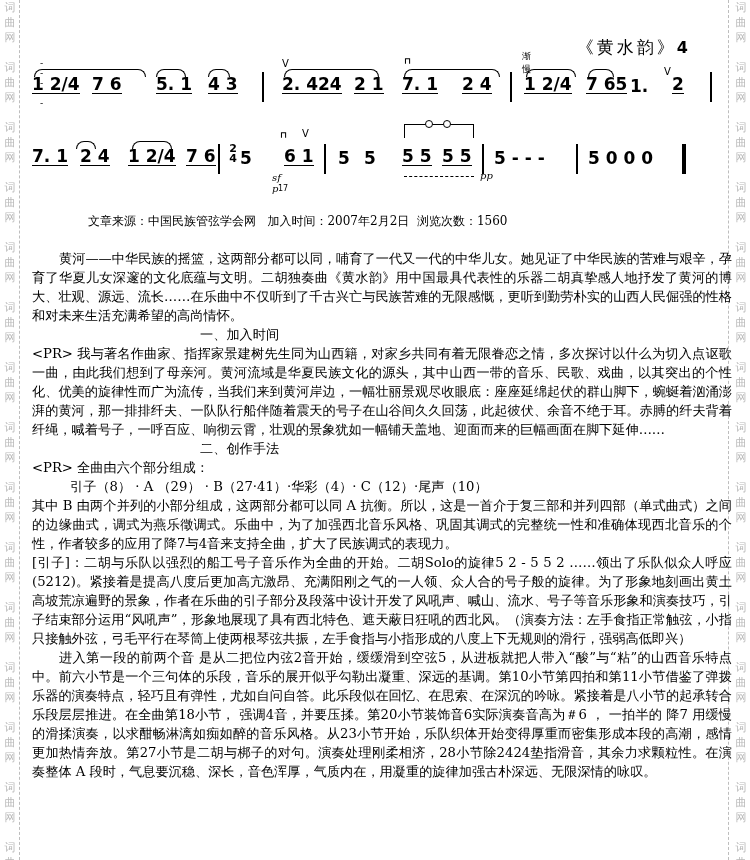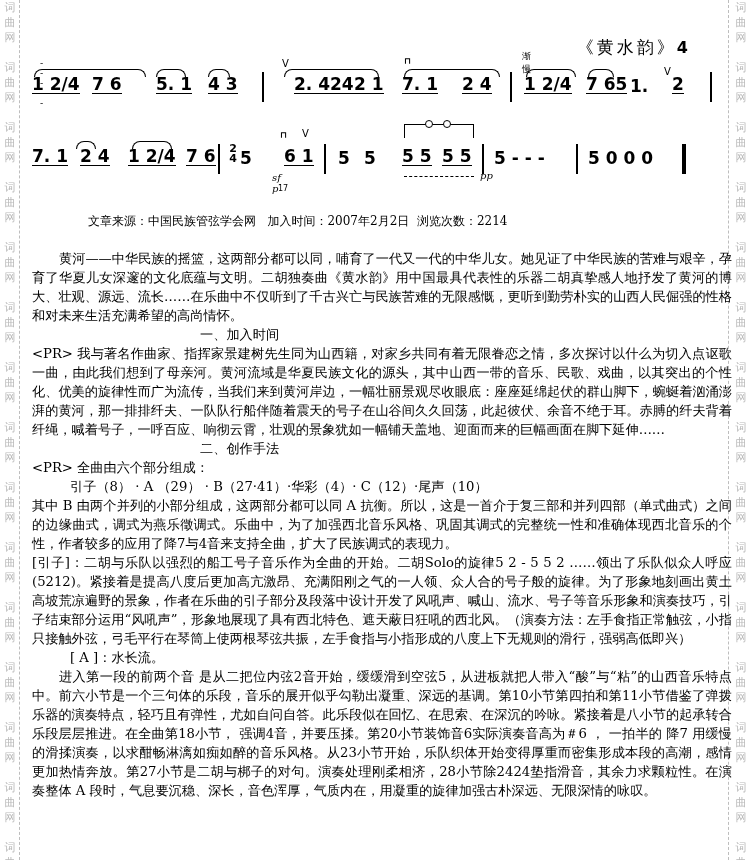--- a/index.html
+++ b/index.html
@@ -217,7 +217,7 @@
 
     <span class="mark" style="left:250px;top:-12px;font-size:10px;">V</span>
     <div class="slur" style="left:252px;width:95px;"></div>
-    <span class="tok ul" style="left:262px;">2. 424</span>
+    <span class="tok ul" style="left:250px;">2. 424</span>
     <span class="tok ul" style="left:322px;">2 1</span>
 
     <span class="mark" style="left:372px;top:-14px;font-weight:bold;">⊓</span>

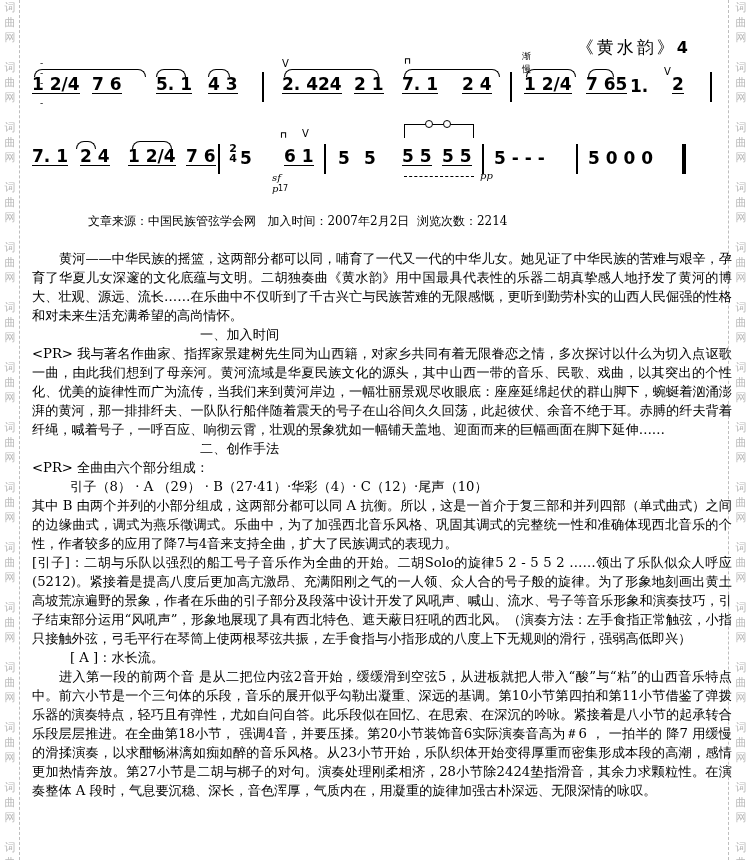--- a/index.html
+++ b/index.html
@@ -272,7 +272,7 @@
     <div class="bar final" style="left:650px;"></div>
   </div>
 
-  <div class="meta-line"><span>文章来源：</span><span>中国民族管弦学会网</span>   <span>加入时间：</span><span>2007年2月2日</span>  <span>浏览次数：</span><span>2214</span></div>
+  <div class="meta-line"><span>文章来源：</span><span>中国民族管弦学会网</span>   <span>加入时间：</span><span>2007年2月2日</span>  <span>浏览次数：</span><span>1560</span></div>
 
   <div class="body-text" style="top:249px;">
     <span class="p indent">黄河——中华民族的摇篮，这两部分都可以同，哺育了一代又一代的中华儿女。她见证了中华民族的苦难与艰辛，孕育了华夏儿女深邃的文化底蕴与文明。二胡独奏曲《黄水韵》用中国最具代表性的乐器二胡真挚感人地抒发了黄河的博大、壮观、源远、流长……在乐曲中不仅听到了千古兴亡与民族苦难的无限感慨，更听到勤劳朴实的山西人民倔强的性格和对未来生活充满希望的高尚情怀。</span>

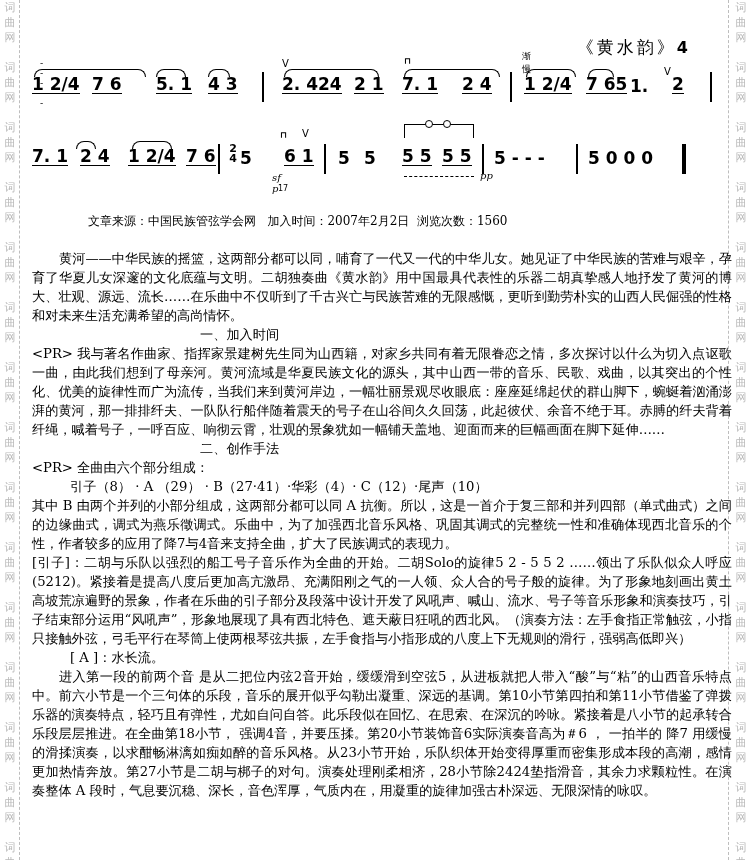--- a/index.html
+++ b/index.html
@@ -283,7 +283,6 @@
     <span class="list-line">引子（8） · A （29） · B（27·41）·华彩（4）· C（12）·尾声（10）</span>
     <span class="p">其中 B 由两个并列的小部分组成，这两部分都可以同 A  抗衡。所以，这是一首介于复三部和并列四部（单式曲式）之间的边缘曲式，调式为燕乐徵调式。乐曲中，为了加强西北音乐风格、巩固其调式的完整统一性和准确体现西北音乐的个性，作者较多的应用了降7与4音来支持全曲，扩大了民族调式的表现力。</span>
     <span class="p">[引子]：二胡与乐队以强烈的船工号子音乐作为全曲的开始。二胡Solo的旋律5      2      -      5      5    2  ……领出了乐队似众人呼应(5212)。紧接着是提高八度后更加高亢激昂、充满阳刚之气的一人领、众人合的号子般的旋律。为了形象地刻画出黄土高坡荒凉遍野的景象，作者在乐曲的引子部分及段落中设计开发了风吼声、喊山、流水、号子等音乐形象和演奏技巧，引子结束部分运用“风吼声”，形象地展现了具有西北特色、遮天蔽日狂吼的西北风。（演奏方法：左手食指正常触弦，小指只接触外弦，弓毛平行在琴筒上使两根琴弦共振，左手食指与小指形成的八度上下无规则的滑行，强弱高低即兴）</span>
-    <span class="list-line">[ A ]：水长流。</span>
     <span class="p indent">进入第一段的前两个音 是从二把位内弦2音开始，缓缓滑到空弦5，从进板就把人带入“酸”与“粘”的山西音乐特点中。前六小节是一个三句体的乐段，音乐的展开似乎勾勒出凝重、深远的基调。第10小节第四拍和第11小节借鉴了弹拨乐器的演奏特点，轻巧且有弹性，尤如自问自答。此乐段似在回忆、在思索、在深沉的吟咏。紧接着是八小节的起承转合乐段层层推进。在全曲第18小节，    强调4音，并要压揉。第20小节装饰音6实际演奏音高为＃6  ，   一拍半的 降7 用缓慢的滑揉演奏，以求酣畅淋漓如痴如醉的音乐风格。从23小节开始，乐队织体开始变得厚重而密集形成本段的高潮，感情更加热情奔放。第27小节是二胡与梆子的对句。演奏处理刚柔相济，28小节除2424垫指滑音，其余力求颗粒性。在演奏整体 A 段时，气息要沉稳、深长，音色浑厚，气质内在，用凝重的旋律加强古朴深远、无限深情的咏叹。</span>
   </div>
 

